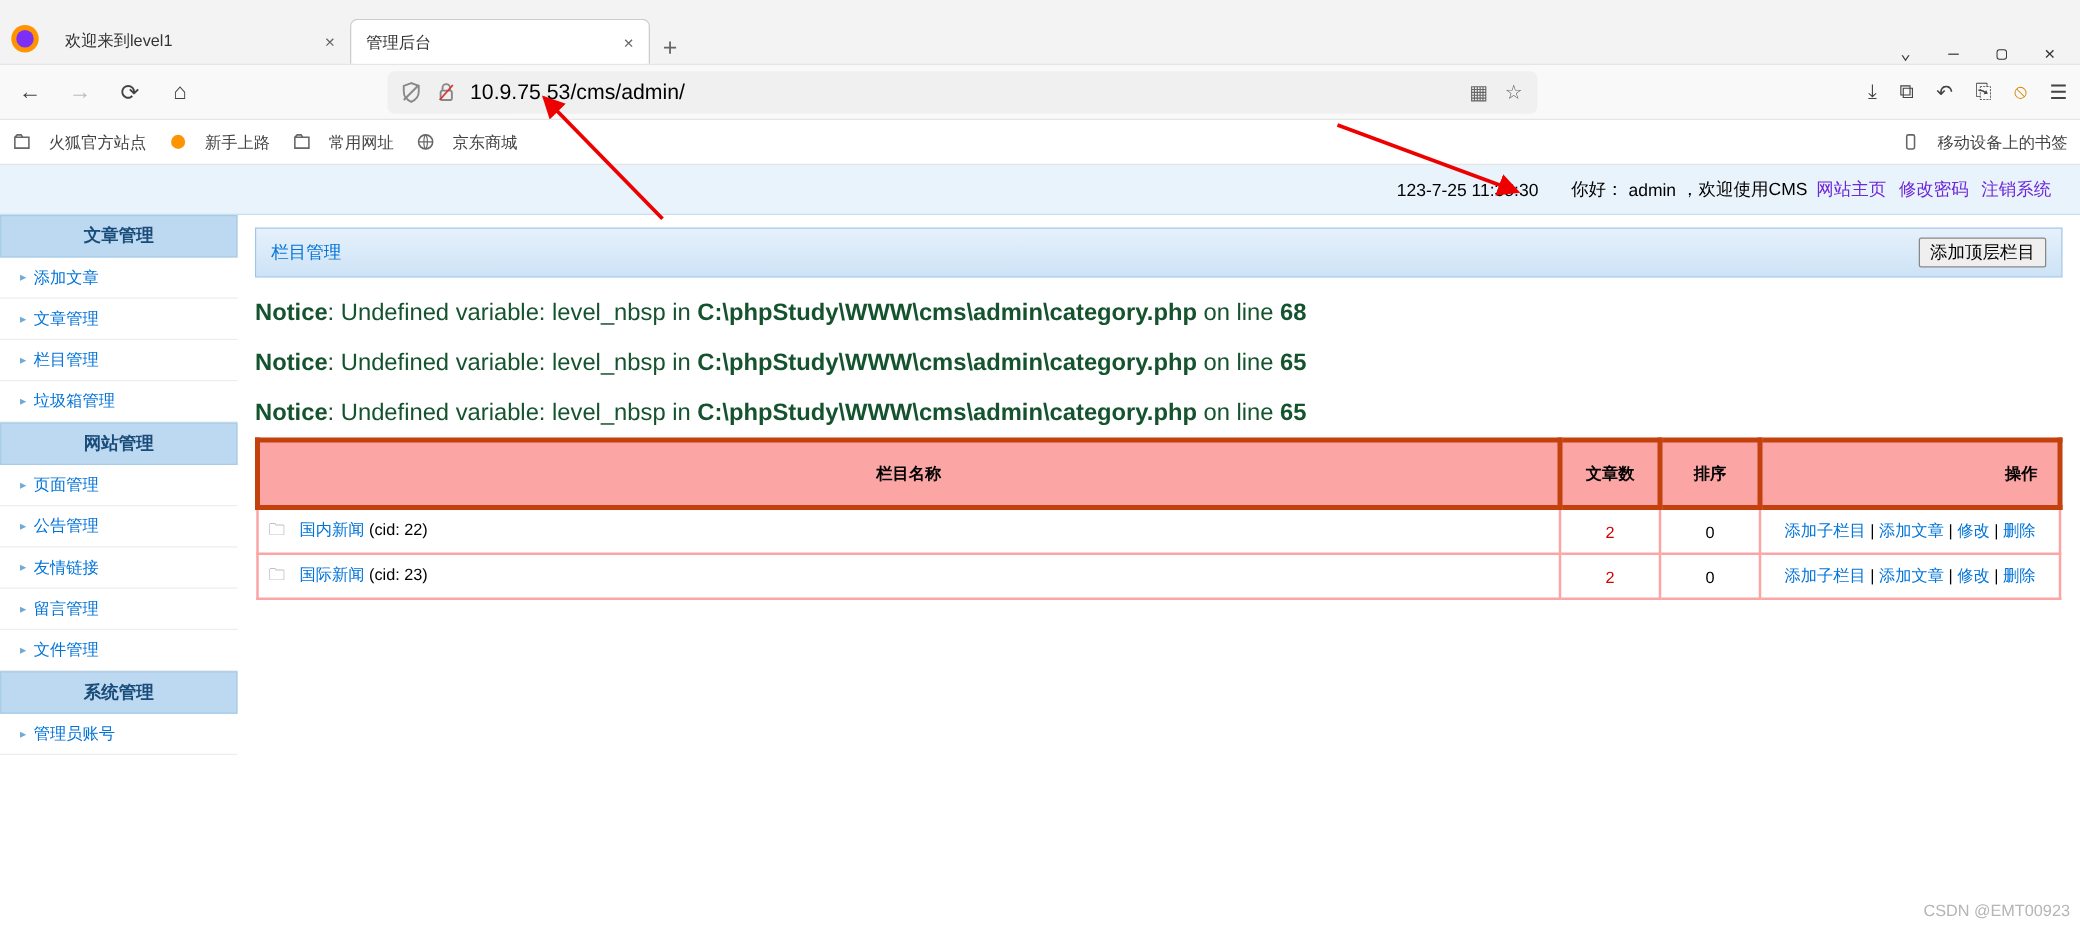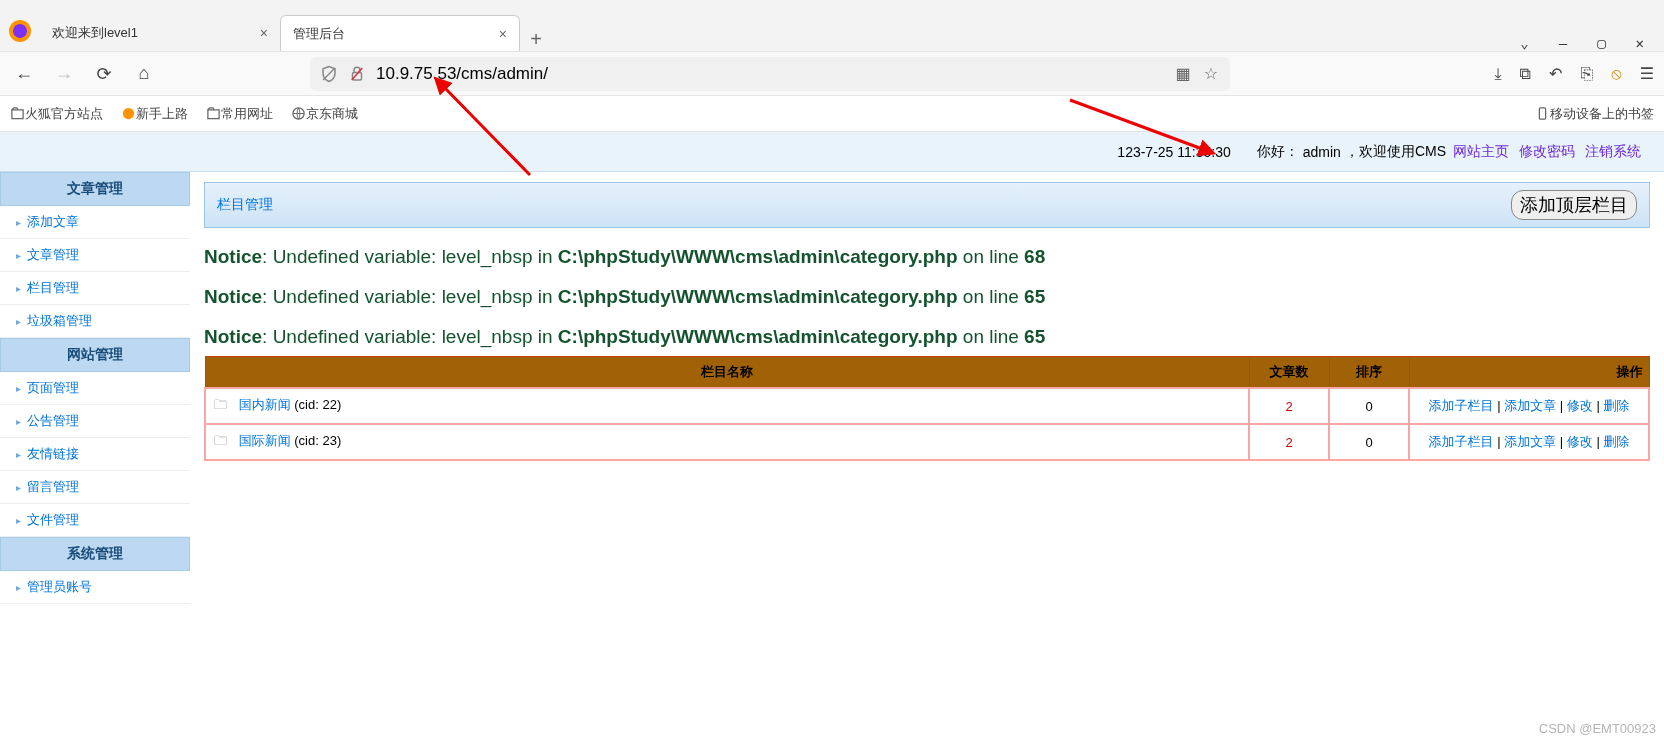--- a/index.html
+++ b/index.html
@@ -24,7 +24,7 @@
 .tool-icons { display:flex; gap:18px; margin-left:auto; align-items:center; color:#444; font-size:16px; }
 
 .bookmarks { height:36px; display:flex; align-items:center; padding:0 10px; gap:18px; border-bottom:1px solid #e5e5e5; font-size:13px; color:#444; }
-.bk-item { display:flex; align-items:center; gap:0; }
+.bk-item { display:flex; align-items:center; gap:14px; }
 .bk-item svg { width:15px; height:15px; }
 .bookmarks .right { margin-left:auto; }
 

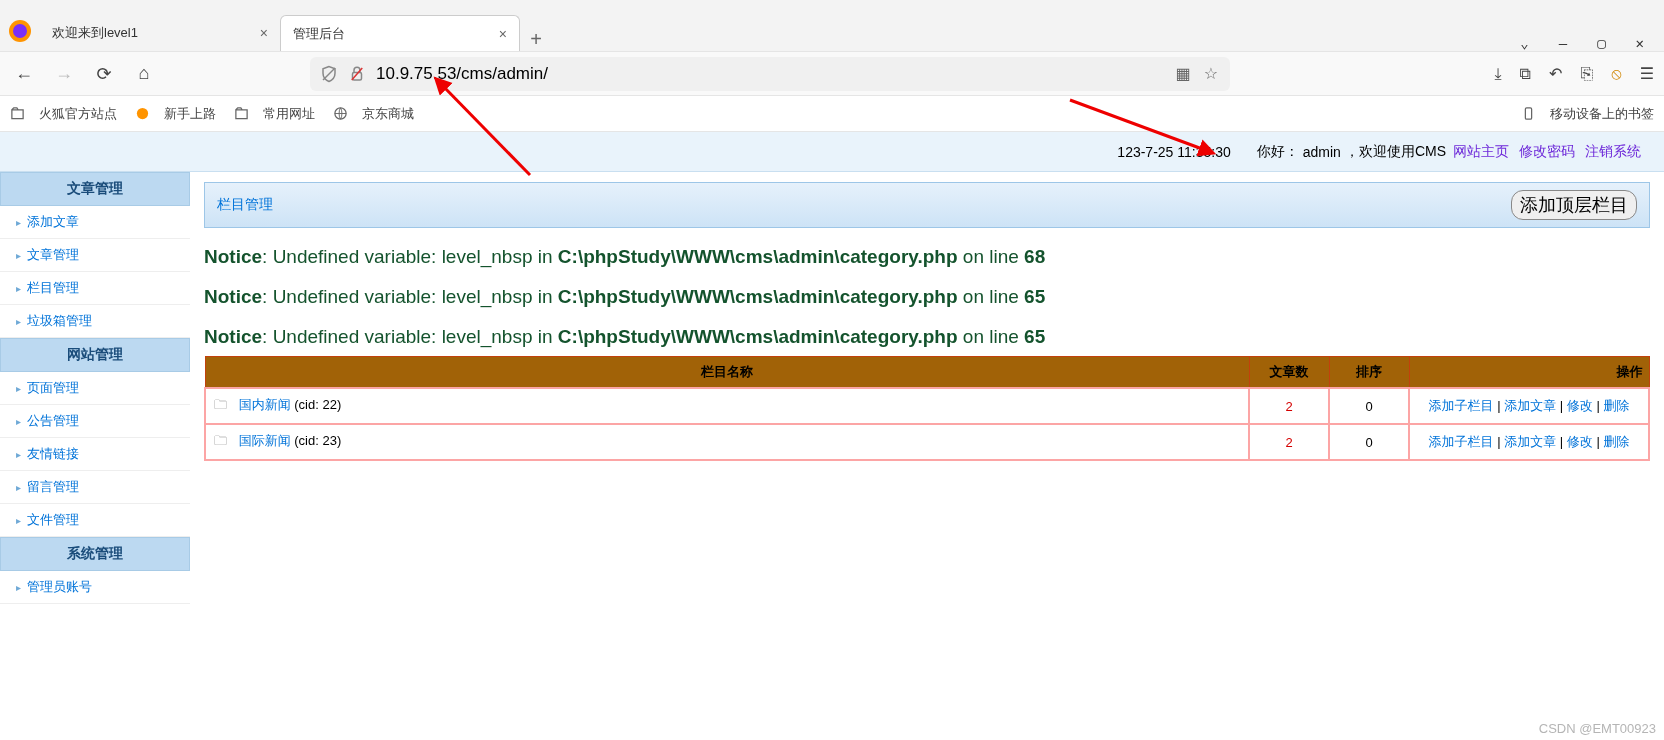--- a/index.html
+++ b/index.html
@@ -41,7 +41,7 @@
 
 .content { flex:1; padding:10px 14px; }
 .panel-head { background:linear-gradient(#e6f1fb,#cde3f6); border:1px solid #9dc6e7; padding:7px 12px; font-size:14px; color:#0073d9; display:flex; align-items:center; }
-.panel-head button { margin-left:auto; font-size:18px; padding:2px 8px; border:1px solid #888; background:#efefef; border-radius:12px; }
+.panel-head button { margin-left:auto; font-size:14px; padding:2px 8px; border:1px solid #888; background:#efefef; border-radius:2px; }
 .notice { font-size:19px; margin:18px 0 8px; color:#14532d; }
 .notice b { font-weight:bold; }
 

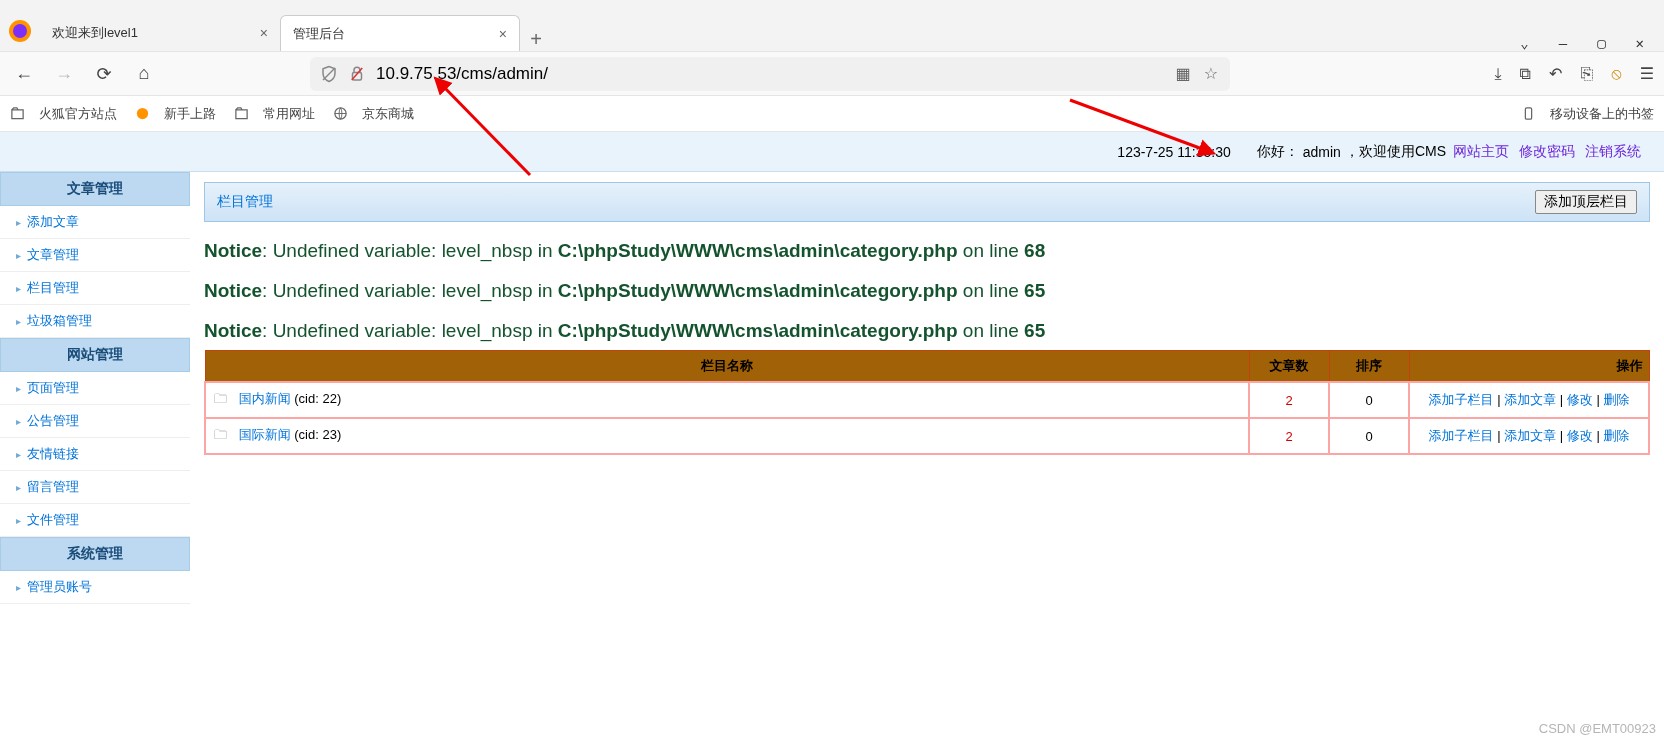--- a/index.html
+++ b/index.html
@@ -46,7 +46,7 @@
 .notice b { font-weight:bold; }
 
 .tbl { width:100%; border-collapse:collapse; font-size:13px; margin-top:6px; }
-.tbl th { background:#a16207; border:1px solid #c2410c; padding:6px; font-weight:bold; }
+.tbl th { background:#fca5a5; border:4px solid #c2410c; padding:16px; font-weight:bold; }
 .tbl td { border:2px solid #fca5a5; padding:6px 8px; }
 .tbl .c { text-align:center; }
 .tbl .red { color:#d40000; }

